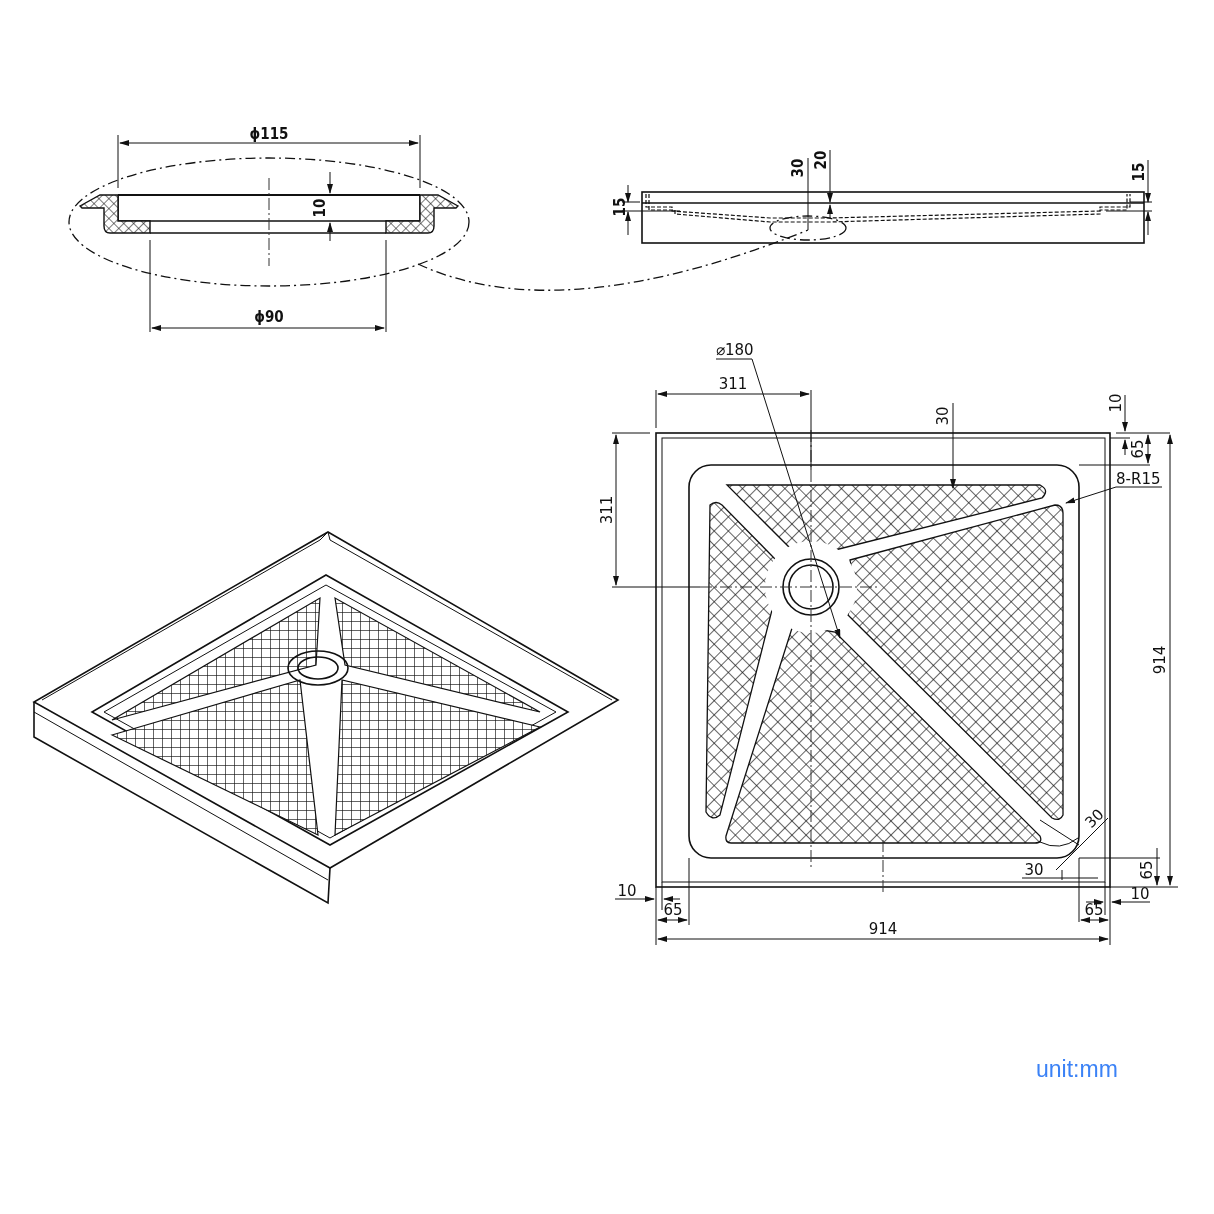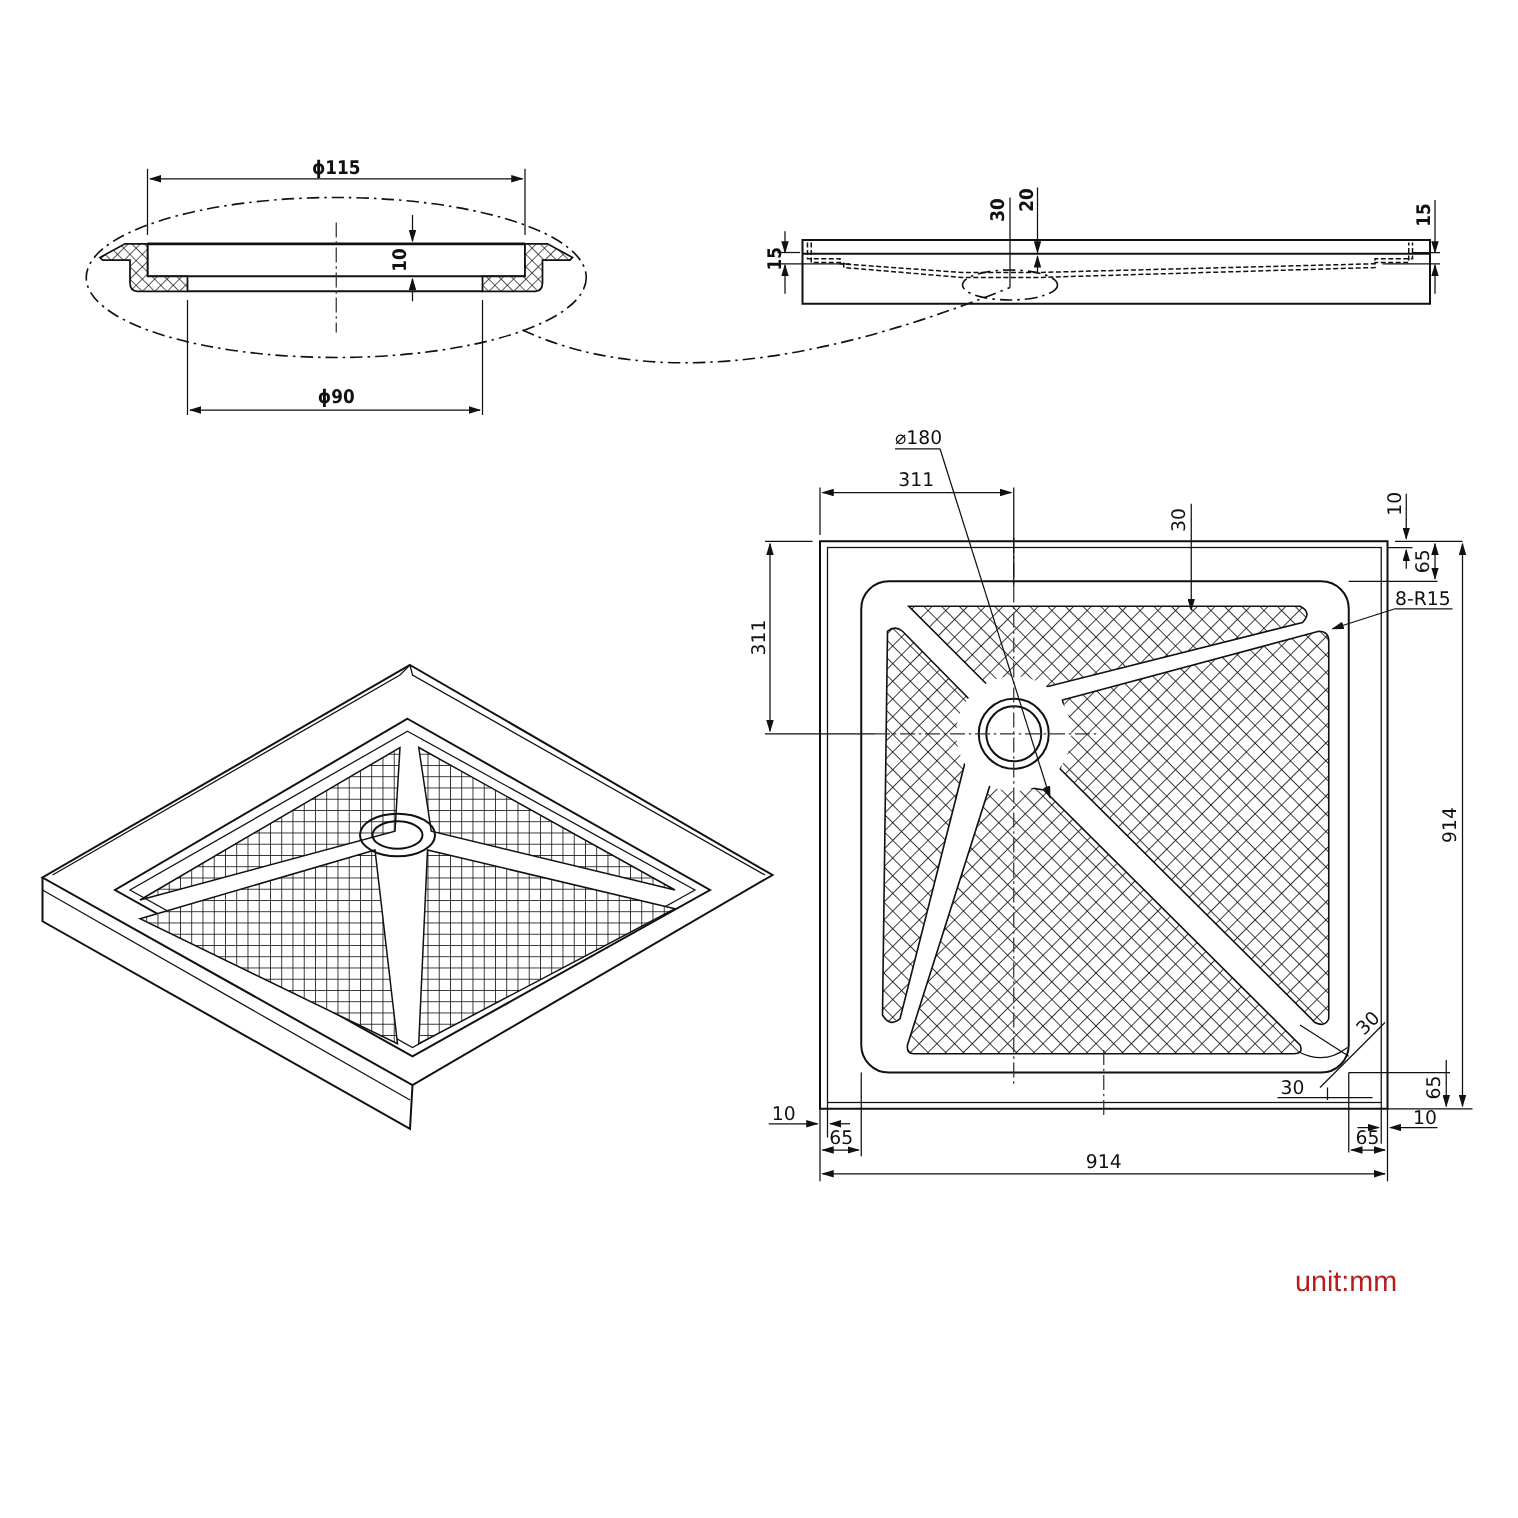--- a/index.html
+++ b/index.html
@@ -7,7 +7,7 @@
   svg.drawing { position:absolute; left:0; top:0; width:1214px; height:1214px; }
   .dim { font-family:"DejaVu Sans Condensed","DejaVu Sans", sans-serif; font-weight:bold; font-size:15px; fill:#111; }
   .dimr { font-family:"DejaVu Sans", sans-serif; font-size:15px; fill:#111; }
-  .unit { position:absolute; left:1036px; top:1012px; font-family:"Liberation Sans", sans-serif; font-size:23px; color:#b91c1c; }
+  .unit { position:absolute; left:1036px; top:1056px; font-family:"Liberation Sans", sans-serif; font-size:23px; color:#3b82f6; }
   .ln { stroke:#111; stroke-width:1.6; fill:none; }
   .thin { stroke:#111; stroke-width:1; fill:none; }
   .thick { stroke:#111; stroke-width:2.2; fill:none; }

